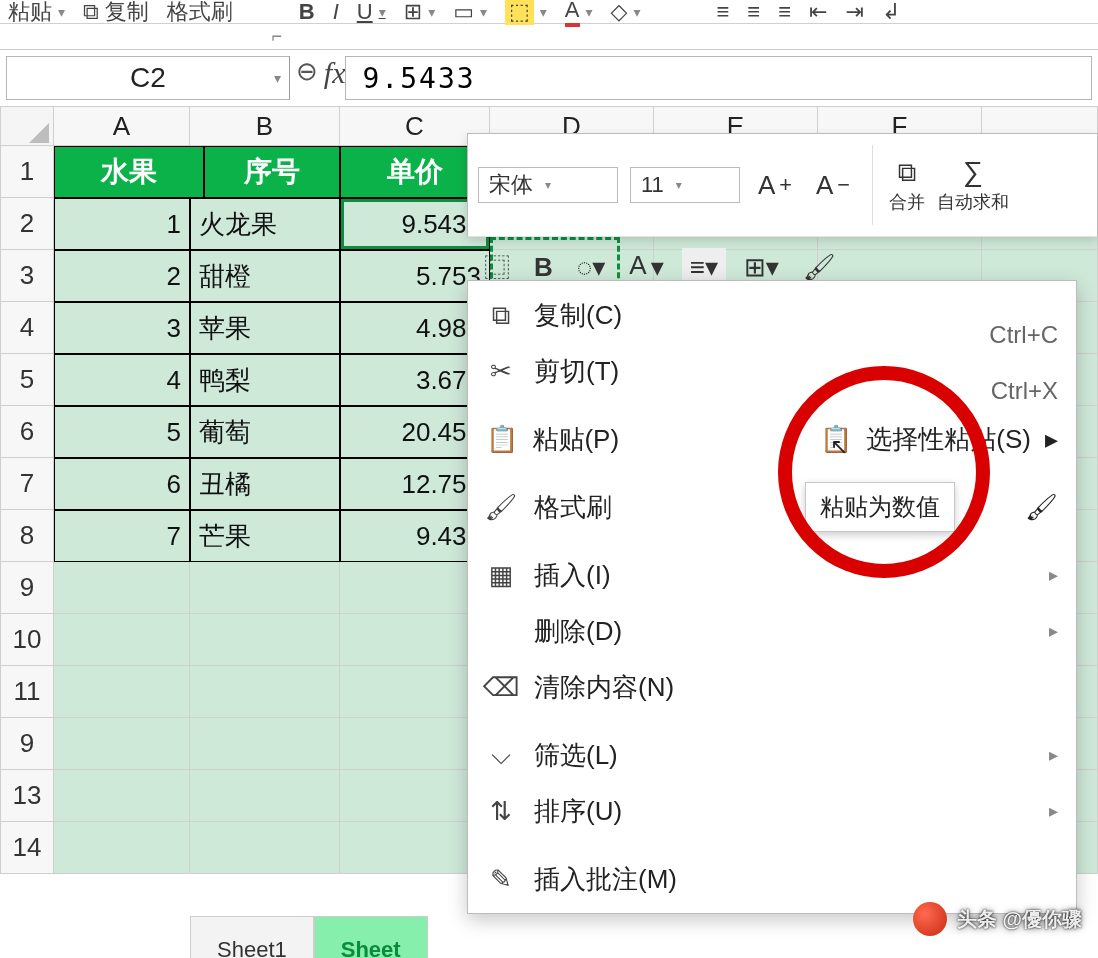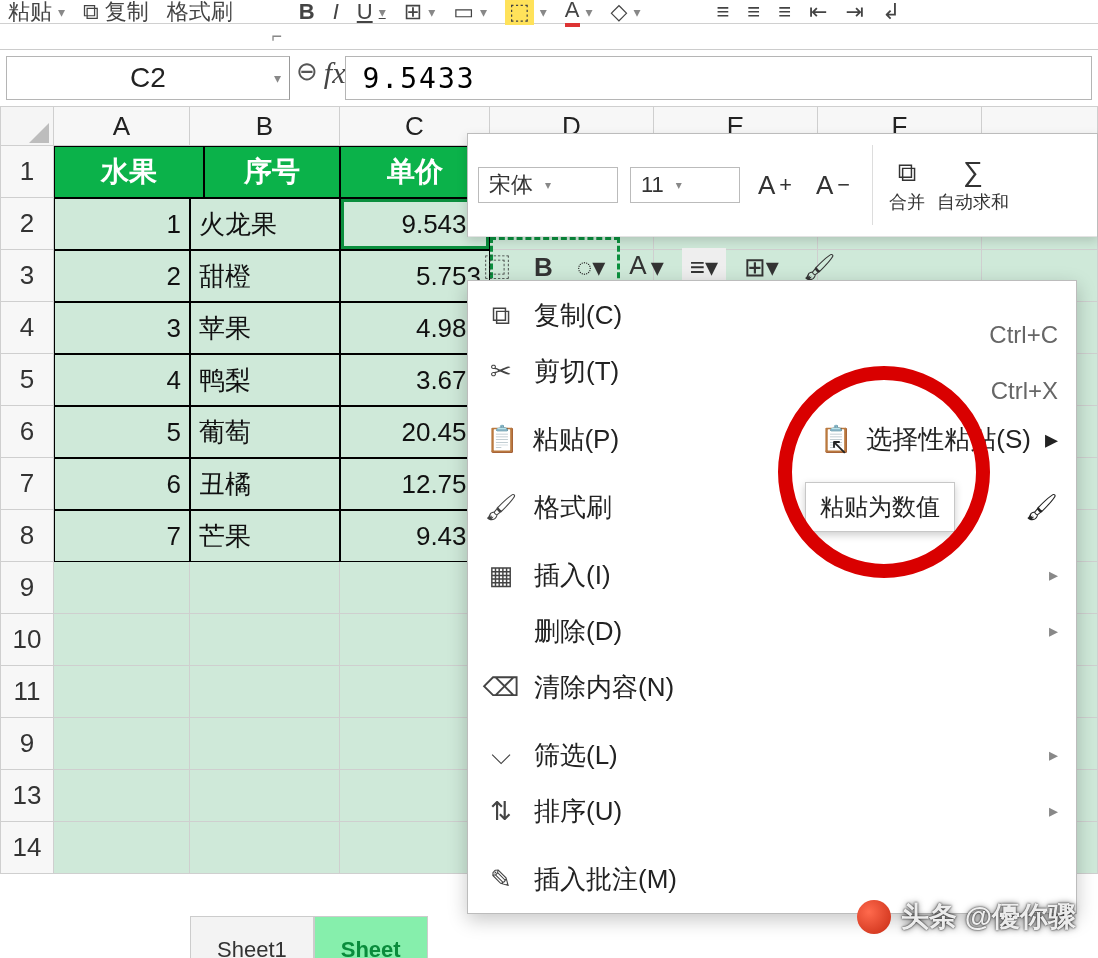--- a/index.html
+++ b/index.html
@@ -97,7 +97,7 @@
   .sheet-tab.active { color:#0a8c3c; font-weight:600; background:#86efac; }
 
   
-  .watermark { position:absolute; right: 22px; bottom: 22px; font-size: 28px; color: rgba(255,255,255,.92); font-weight: 600; text-shadow: 0 0 6px rgba(0,0,0,.6), 0 0 2px #000; display:flex; align-items:center; gap:10px; pointer-events:none;justify-content:flex-end;}
+  .watermark { position:absolute; right: 16px; bottom: 22px; font-size: 20px; color: rgba(255,255,255,.92); font-weight: 600; text-shadow: 0 0 6px rgba(0,0,0,.6), 0 0 2px #000; display:flex; align-items:center; gap:10px; pointer-events:none;justify-content:flex-end;}
   .wm-logo { width:34px; height:34px; border-radius:50%; background: radial-gradient(circle at 35% 35%, #ff6a4d, #c72a13); }
 
   .col-A { width: 136px; }

